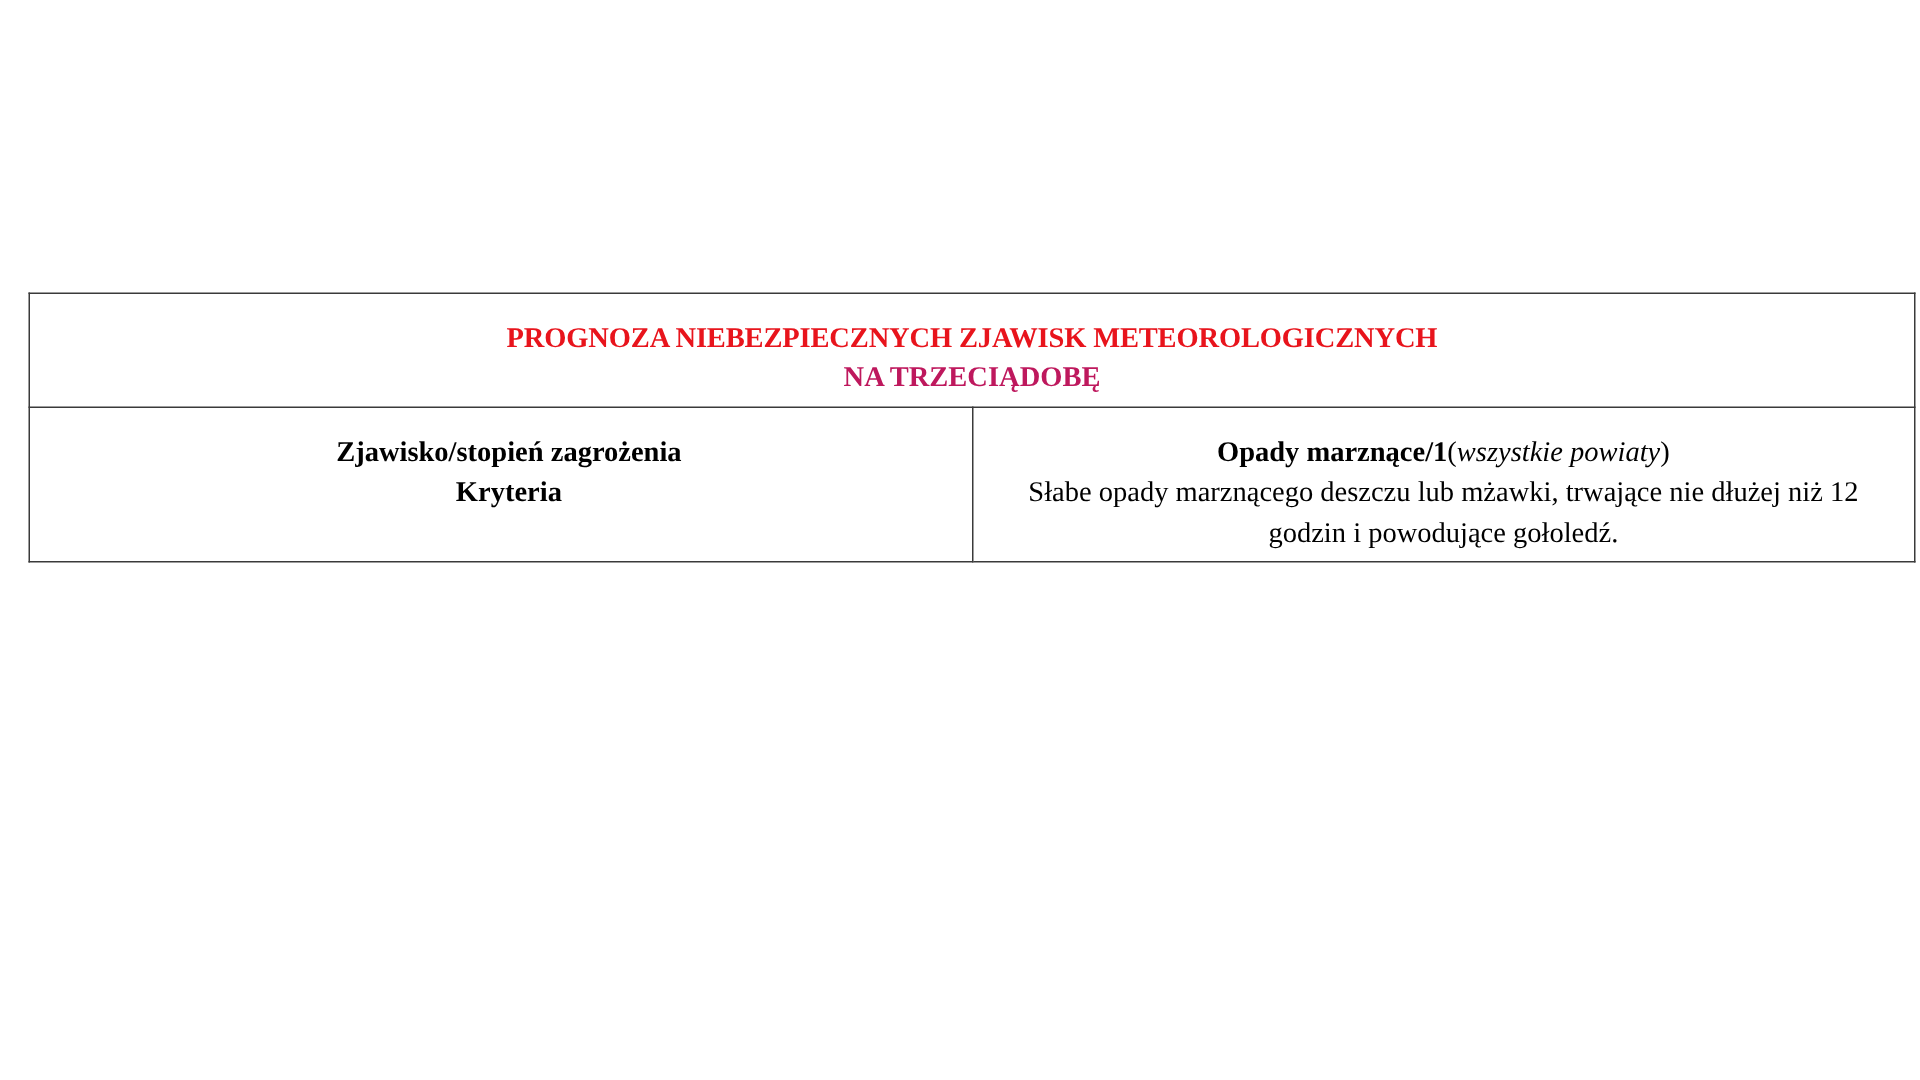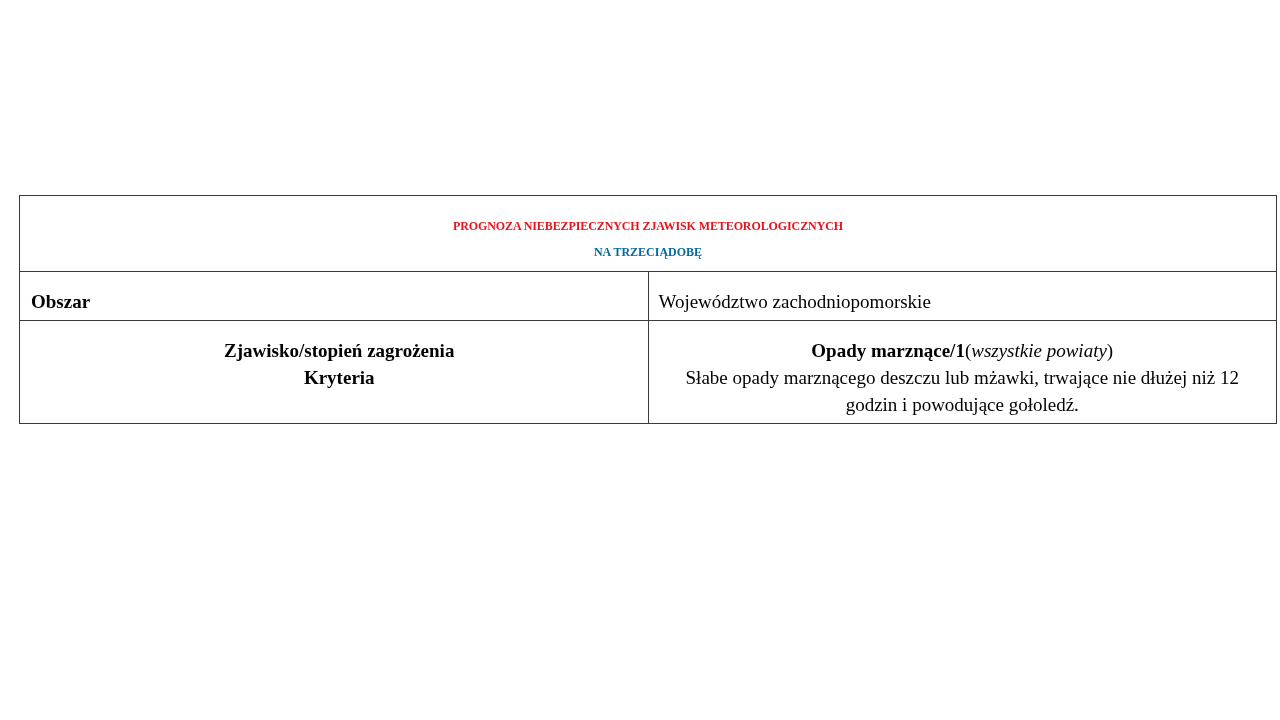--- a/index.html
+++ b/index.html
@@ -32,7 +32,7 @@
       height: 75px;
       text-align: center;
       font-weight: bold;
-      font-size: 12px;
+      font-size: 19px;
       line-height: 26px;
     }
     .header-inner {

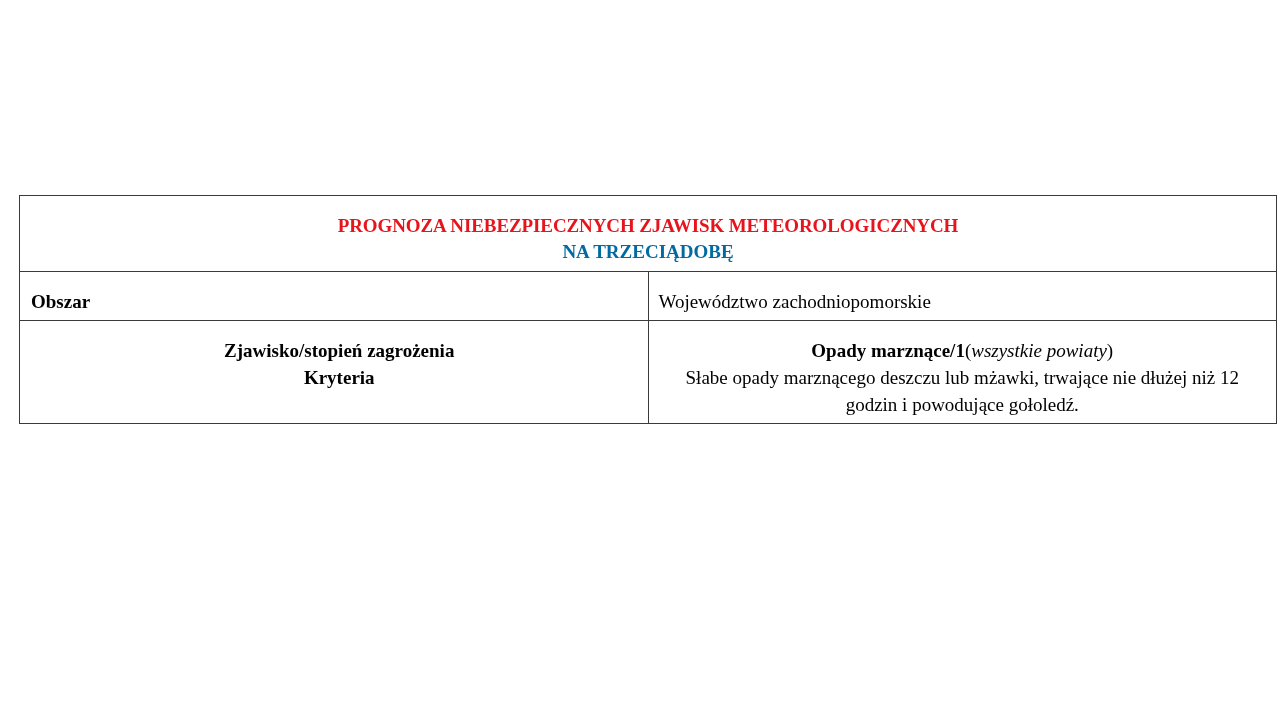--- a/index.html
+++ b/index.html
@@ -45,7 +45,7 @@
     }
     .subtitle {
       display: block;
-      color: #0369a1;
+      color: #be185d;
     }
     .label-cell {
       width: 330px;

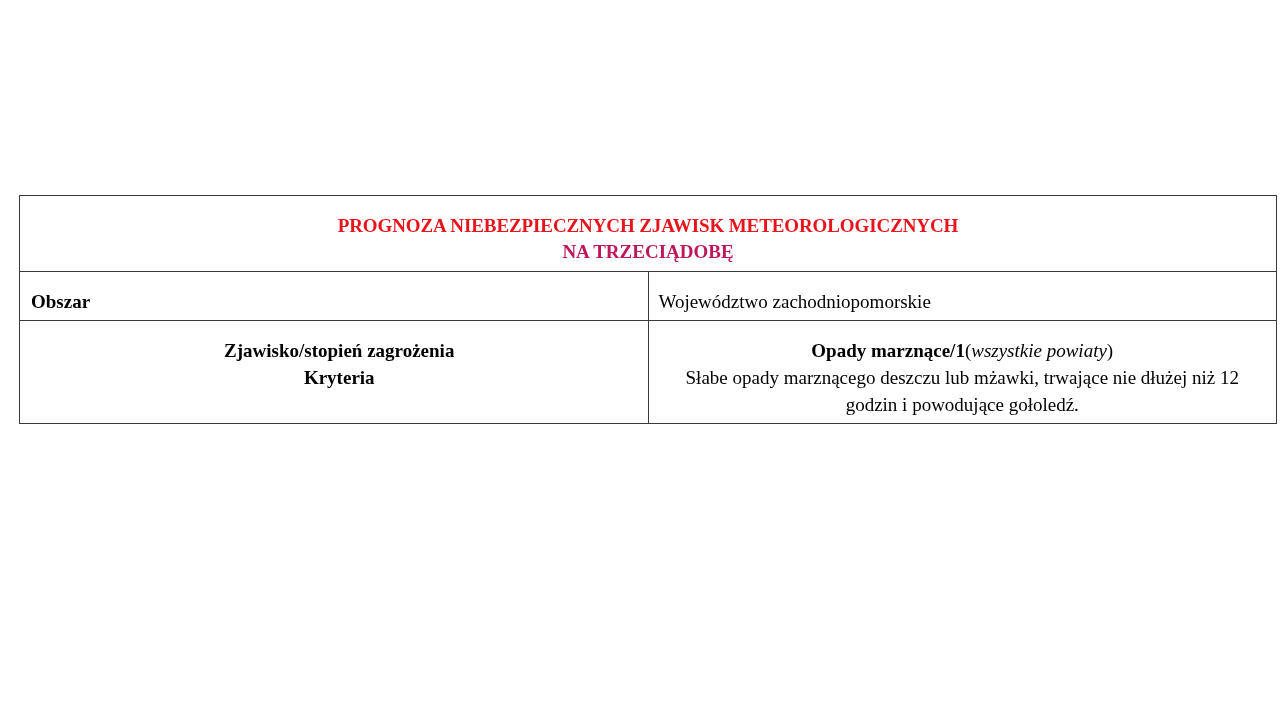--- a/index.html
+++ b/index.html
@@ -80,10 +80,6 @@
       </div>
     </td>
   </tr>
-  <tr class="row-obszar">
-    <td class="label-cell">Obszar</td>
-    <td class="value-cell">Województwo zachodniopomorskie</td>
-  </tr>
   <tr class="row-zjawisko">
     <td class="label-cell">
       <span class="line">Zjawisko/stopień zagrożenia</span>

